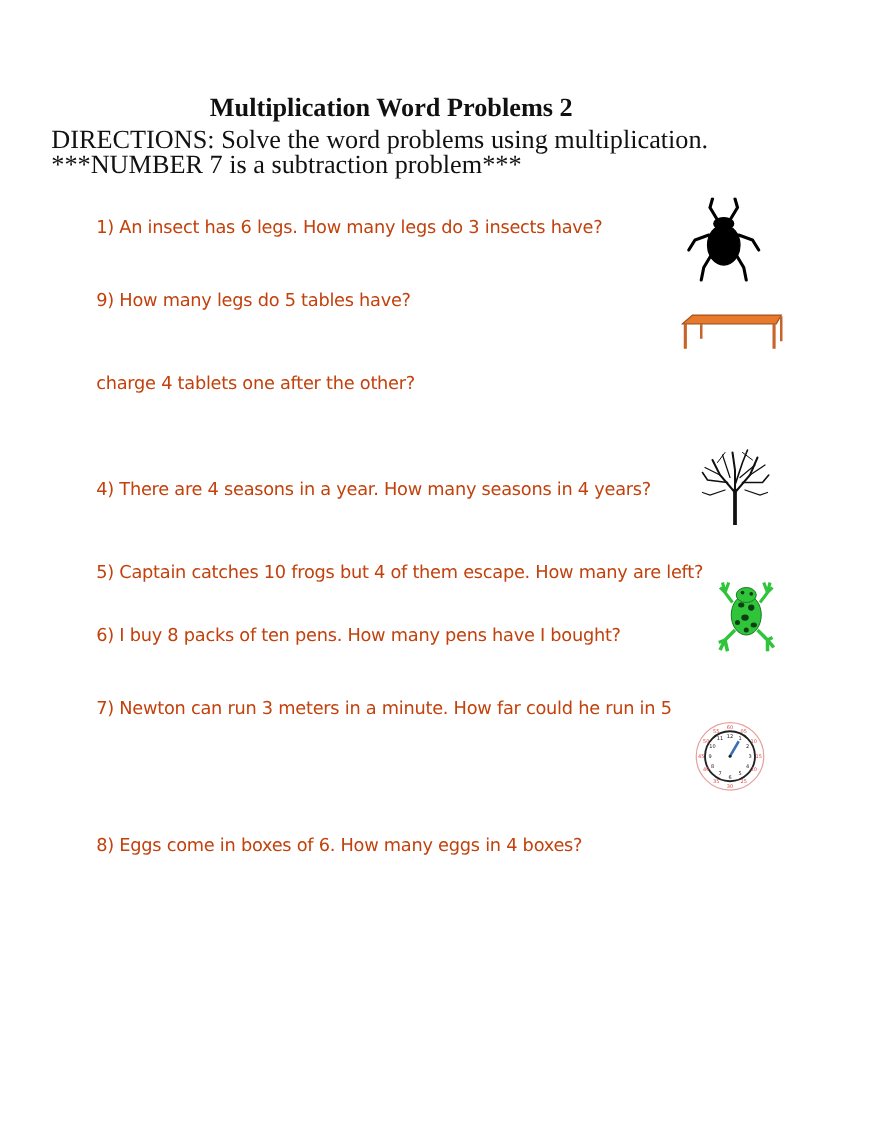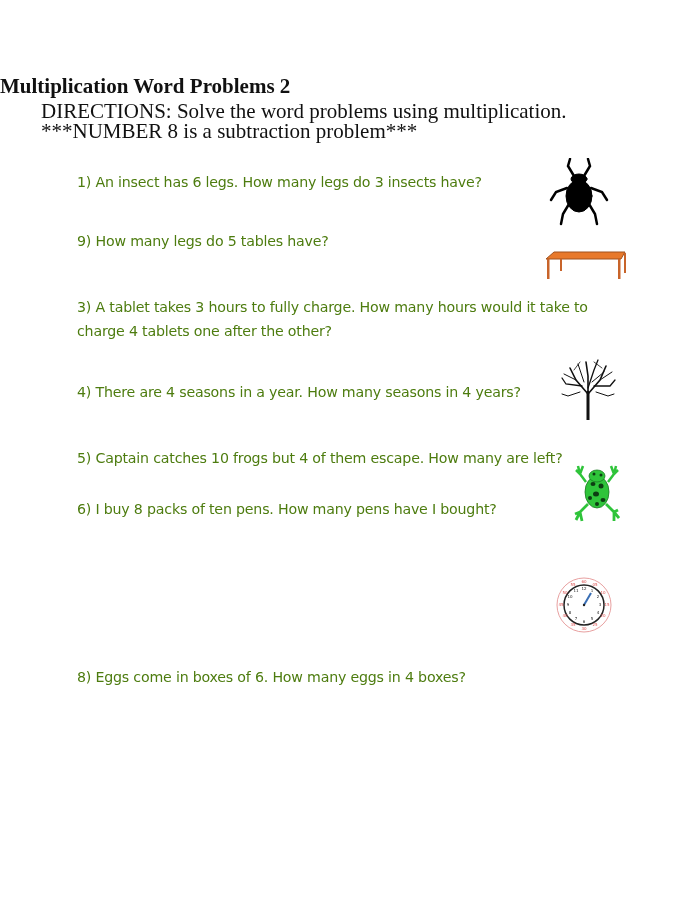--- a/index.html
+++ b/index.html
@@ -5,8 +5,8 @@
   html, body { margin: 0; padding: 0; background: #ffffff; }
   body { width: 700px; height: 904px; position: relative; overflow: hidden; color: #111; }
   .title {
-    position: absolute; left: 0; width: 586px; top: 74px; text-align: left;
-    font-family: "Liberation Serif", serif; font-weight: bold; font-size: 21px;
+    position: absolute; left: 0; width: 586px; top: 74px; text-align: center;
+    font-family: "Liberation Serif", serif; font-weight: bold; font-size: 21px; padding-left: 20px;
   }
   .directions {
     position: absolute; left: 41px; top: 101px;

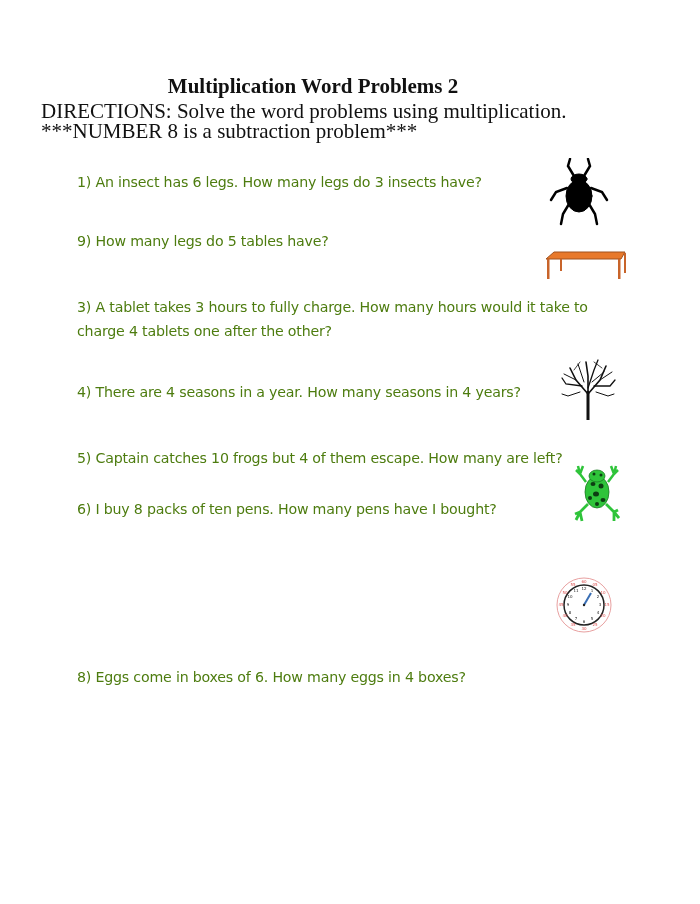--- a/index.html
+++ b/index.html
@@ -26,7 +26,7 @@
   <div class="title">Multiplication Word Problems 2</div>
   <div class="directions">
     <div>DIRECTIONS: Solve the word problems using multiplication.</div>
-    <div>***NUMBER 8 is a subtraction problem***</div>
+    <div>***NUMBER 7 is a subtraction problem***</div>
   </div>
 
   <div class="q" style="top:170px">1) An insect has 6 legs. How many legs do 3 insects have?</div>

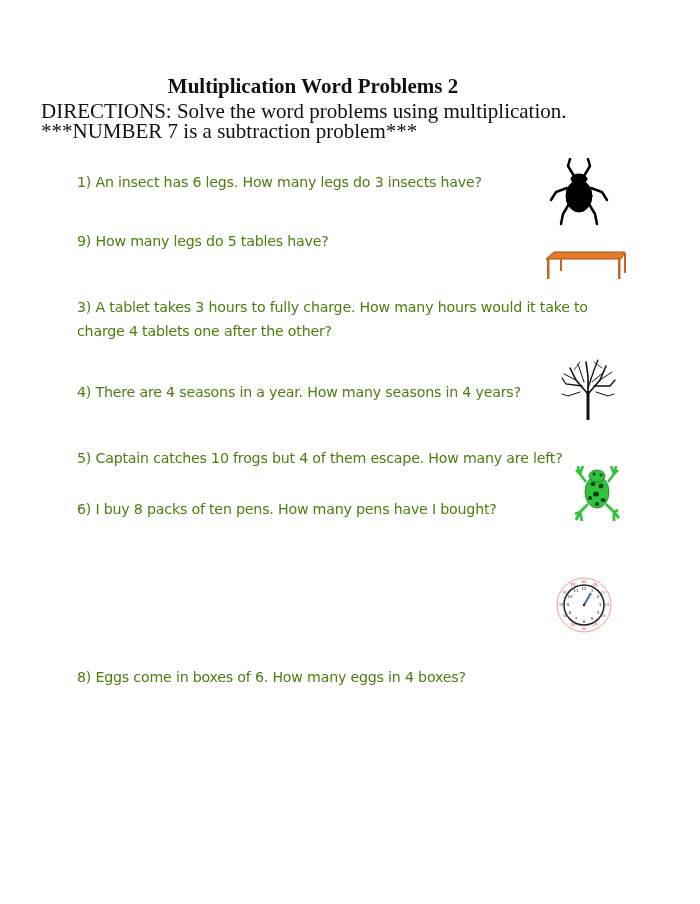--- a/index.html
+++ b/index.html
@@ -15,7 +15,7 @@
   .q {
     position: absolute; left: 77px;
     font-family: "DejaVu Sans", sans-serif; font-size: 14.2px; line-height: 24px;
-    letter-spacing: -0.2px; color: #4d7c0f;
+    letter-spacing: -0.2px; color: #c2410c;
   }
   .pic { position: absolute; }
 </style>

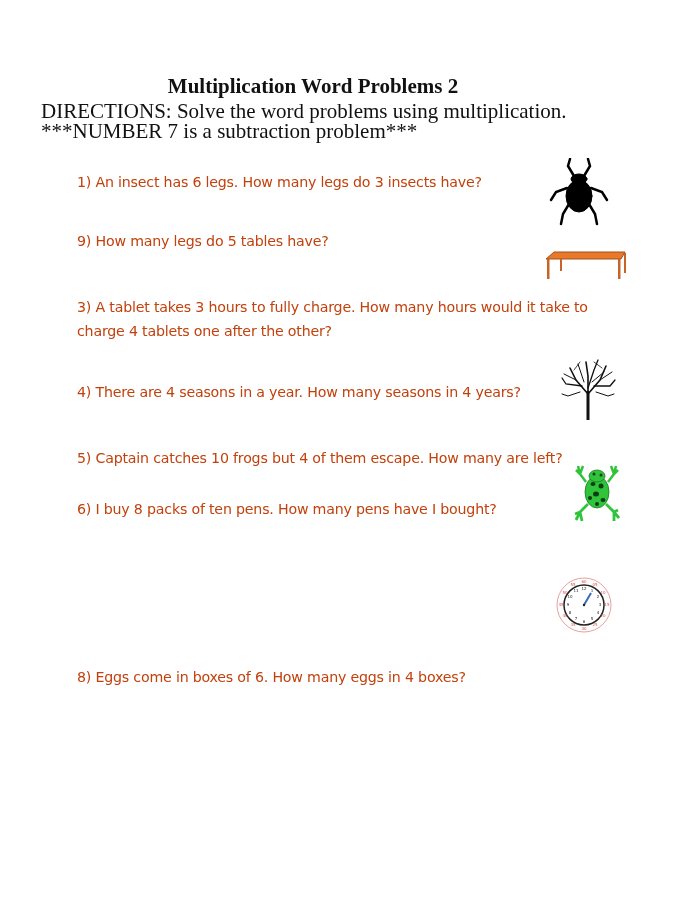--- a/index.html
+++ b/index.html
@@ -32,7 +32,6 @@
   <div class="q" style="top:170px">1) An insect has 6 legs. How many legs do 3 insects have?</div>
   <div class="q" style="top:229px">9) How many legs do 5 tables have?</div>
   <div class="q" style="top:295px">
-    <div>3) A tablet takes 3 hours to fully charge. How many hours would it take to</div>
     <div>charge 4 tablets one after the other?</div>
   </div>
   <div class="q" style="top:380px">4) There are 4 seasons in a year. How many seasons in 4 years?</div>

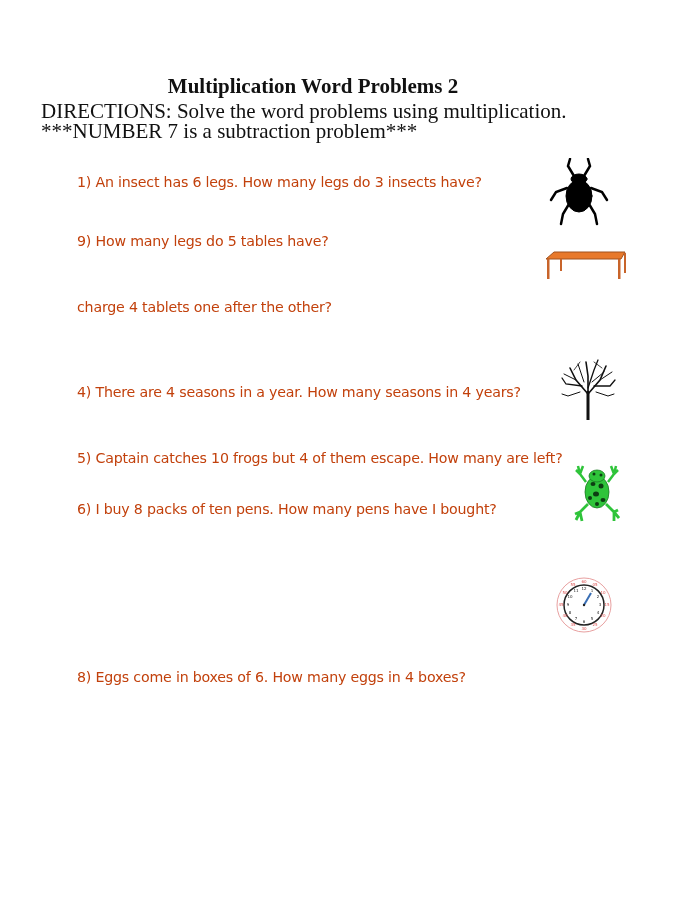--- a/index.html
+++ b/index.html
@@ -38,6 +38,7 @@
   <div class="q" style="top:446px">5) Captain catches 10 frogs but 4 of them escape. How many are left?</div>
   <div class="q" style="top:497px">6) I buy 8 packs of ten pens. How many pens have I bought?</div>
   <div class="q" style="top:555px">
+    <div>7) Newton can run 3 meters in a minute. How far could he run in 5</div>
   </div>
   <div class="q" style="top:665px">8) Eggs come in boxes of 6. How many eggs in 4 boxes?</div>
 

